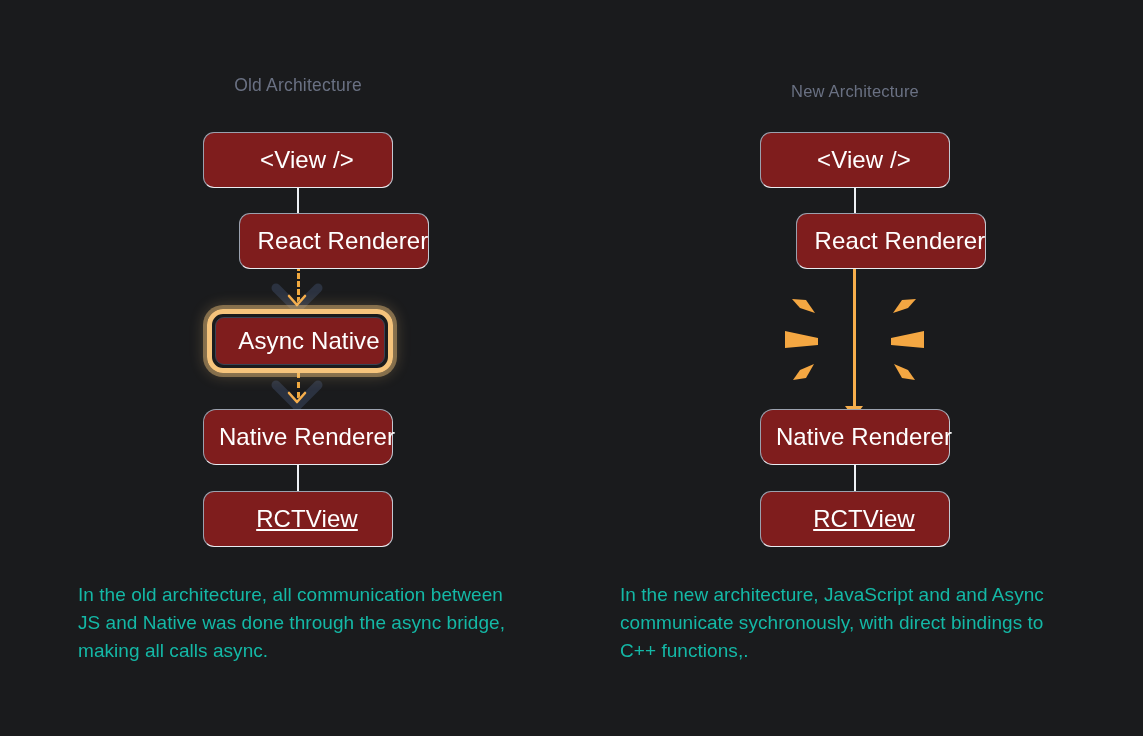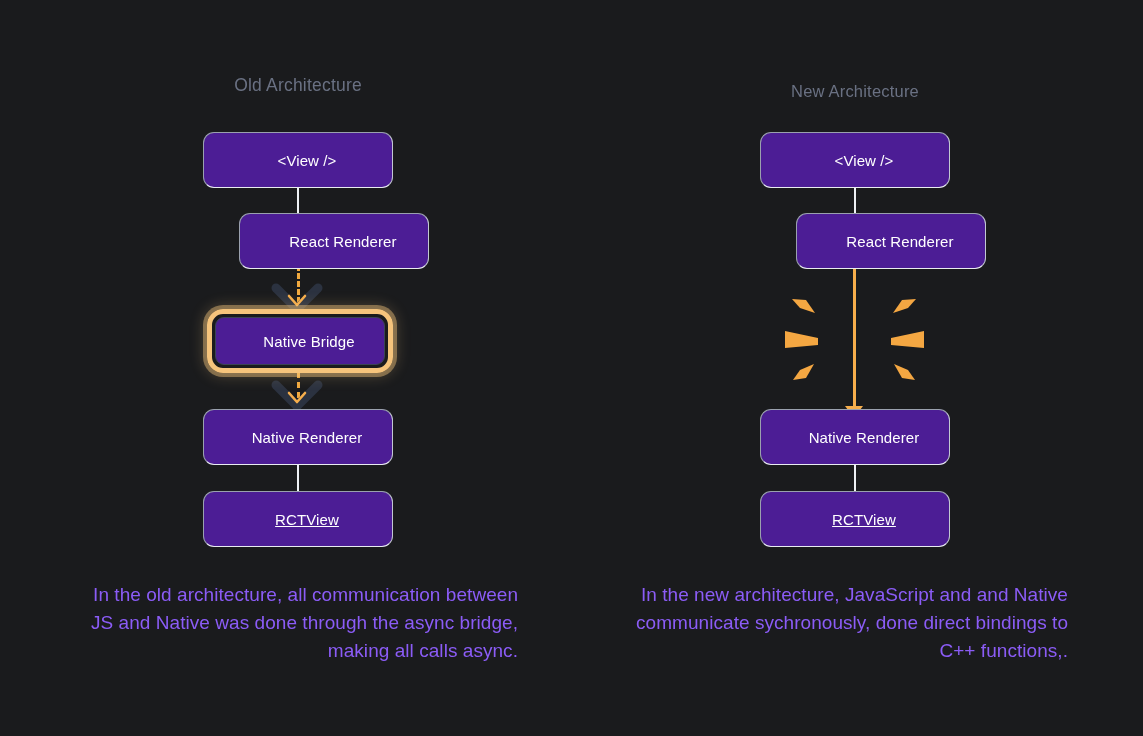--- a/index.html
+++ b/index.html
@@ -48,7 +48,7 @@
     width: 190px;
     height: 56px;
     box-sizing: border-box;
-    background: #4c1d95;
+    background: #7f1d1d;
     border-radius: 11px;
     border: 1px solid #9aa1ae;
     border-bottom-color: #e9ecf1;
@@ -57,7 +57,7 @@
     align-items: center;
     justify-content: center;
     color: #ffffff;
-    font-size: 15px;
+    font-size: 24px;
     letter-spacing: 0.1px;
     white-space: nowrap;
     user-select: none;

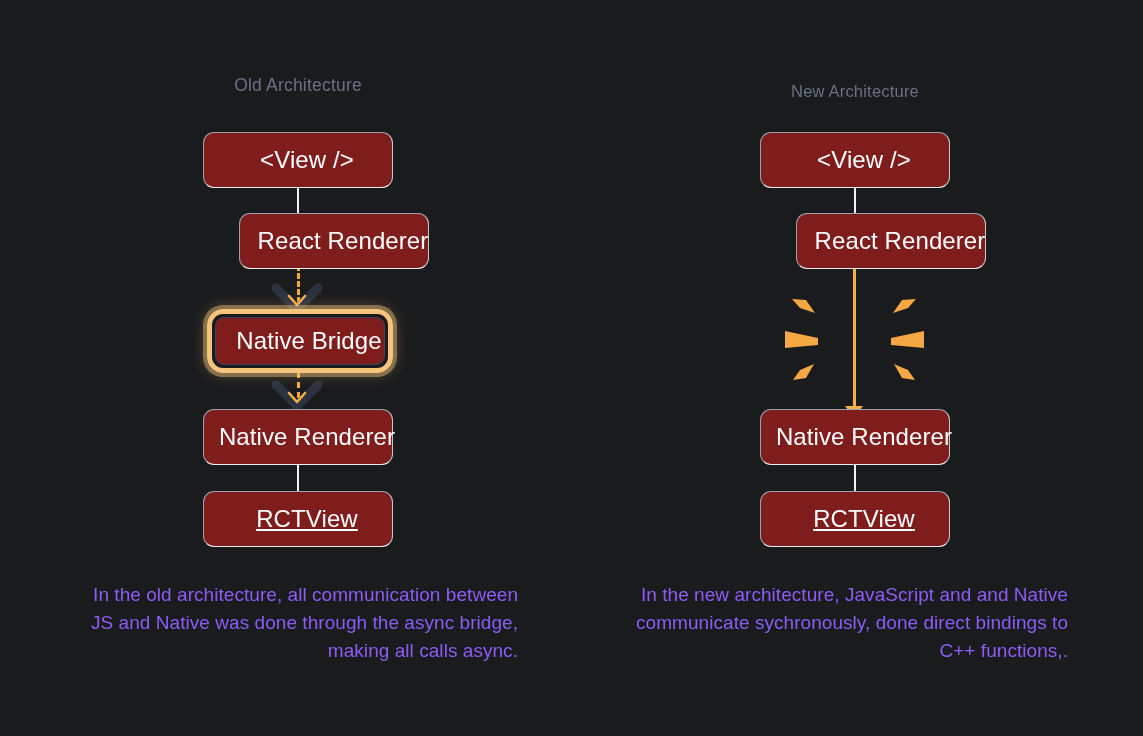--- a/index.html
+++ b/index.html
@@ -203,7 +203,7 @@
   <div class="node left row-react">React Renderer</div>
 
   <div class="highlight-ring"></div>
-  <div class="node bridge">Native Bridge</div>
+  <div class="node bridge">Async Native</div>
 
   <div class="node left row-native">Native Renderer</div>
 

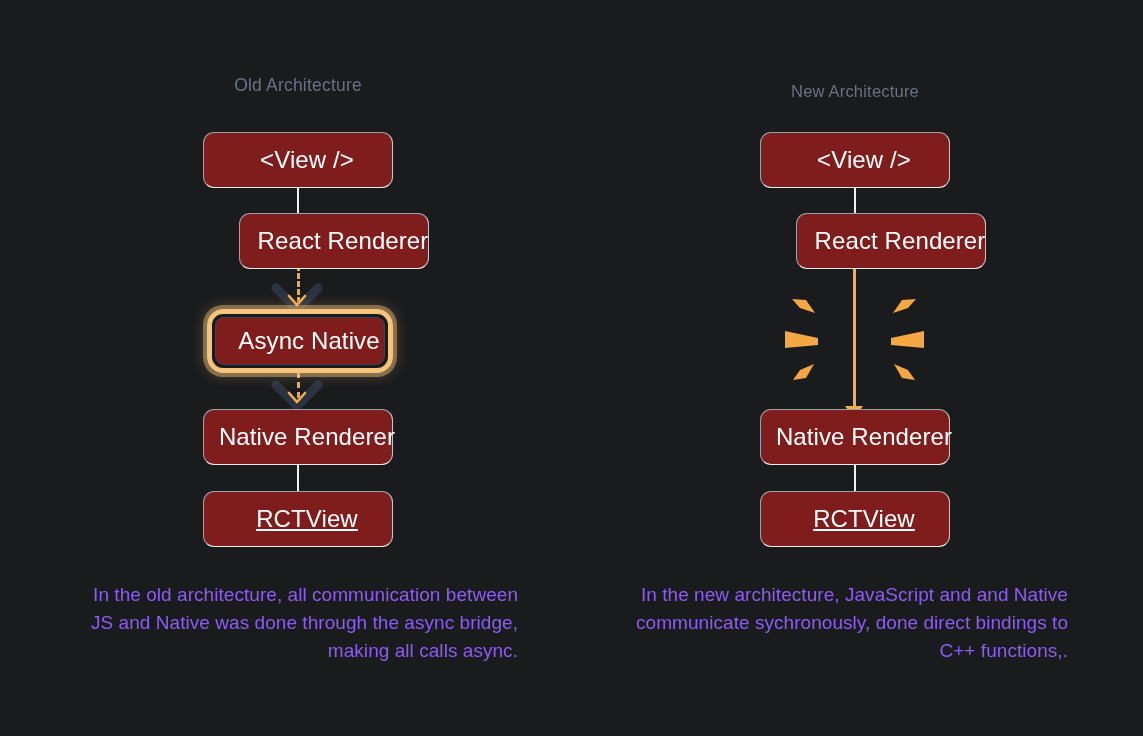--- a/index.html
+++ b/index.html
@@ -68,7 +68,7 @@
 
   .row-view     { top: 132px; }
   .row-react    { top: 213px; margin-left: 36px; }
-  .row-native   { top: 409px; }
+  .row-native   { top: 409px; border-radius: 13px; }
   .row-rctview  { top: 491px; text-decoration: underline; }
 
   

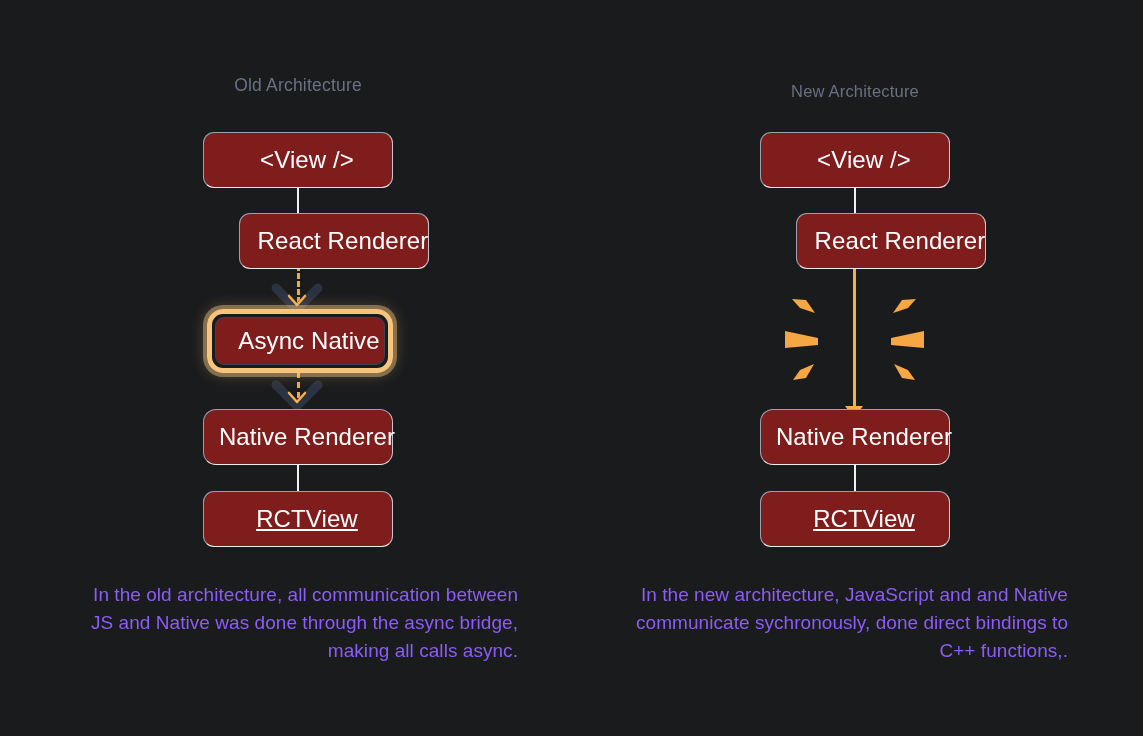--- a/index.html
+++ b/index.html
@@ -130,8 +130,8 @@
   
   .caption {
     position: absolute;
-    text-align: right;
-    color: #8b5cf6;
+    text-align: left;
+    color: #14b8a6;
     font-size: 19px;
     line-height: 28px;
     letter-spacing: 0.05px;

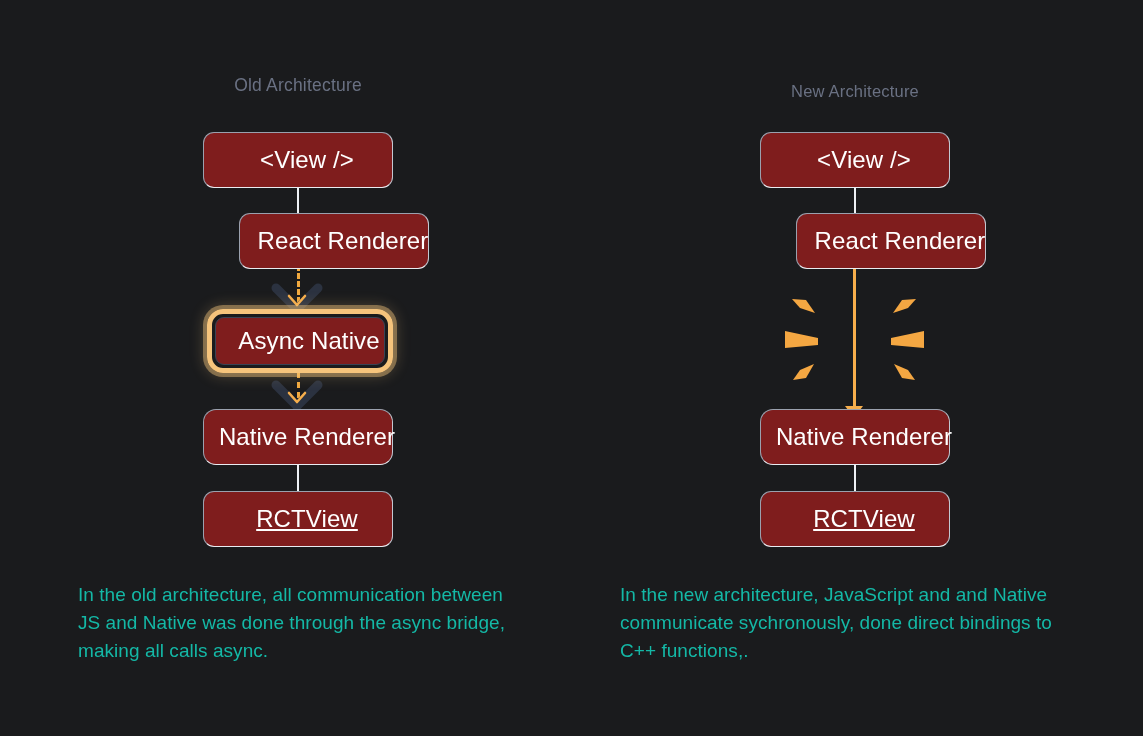--- a/index.html
+++ b/index.html
@@ -219,7 +219,7 @@
 
   <div class="caption" id="caption-old">In the old architecture, all communication between JS and Native was done through the async bridge, making all calls async.</div>
 
-  <div class="caption" id="caption-new">In the new architecture, JavaScript and and Native communicate sychronously, done direct bindings to C++ functions,.</div>
+  <div class="caption" id="caption-new">In the new architecture, JavaScript and and Async communicate sychronously, with direct bindings to C++ functions,.</div>
 
 </div>
 

